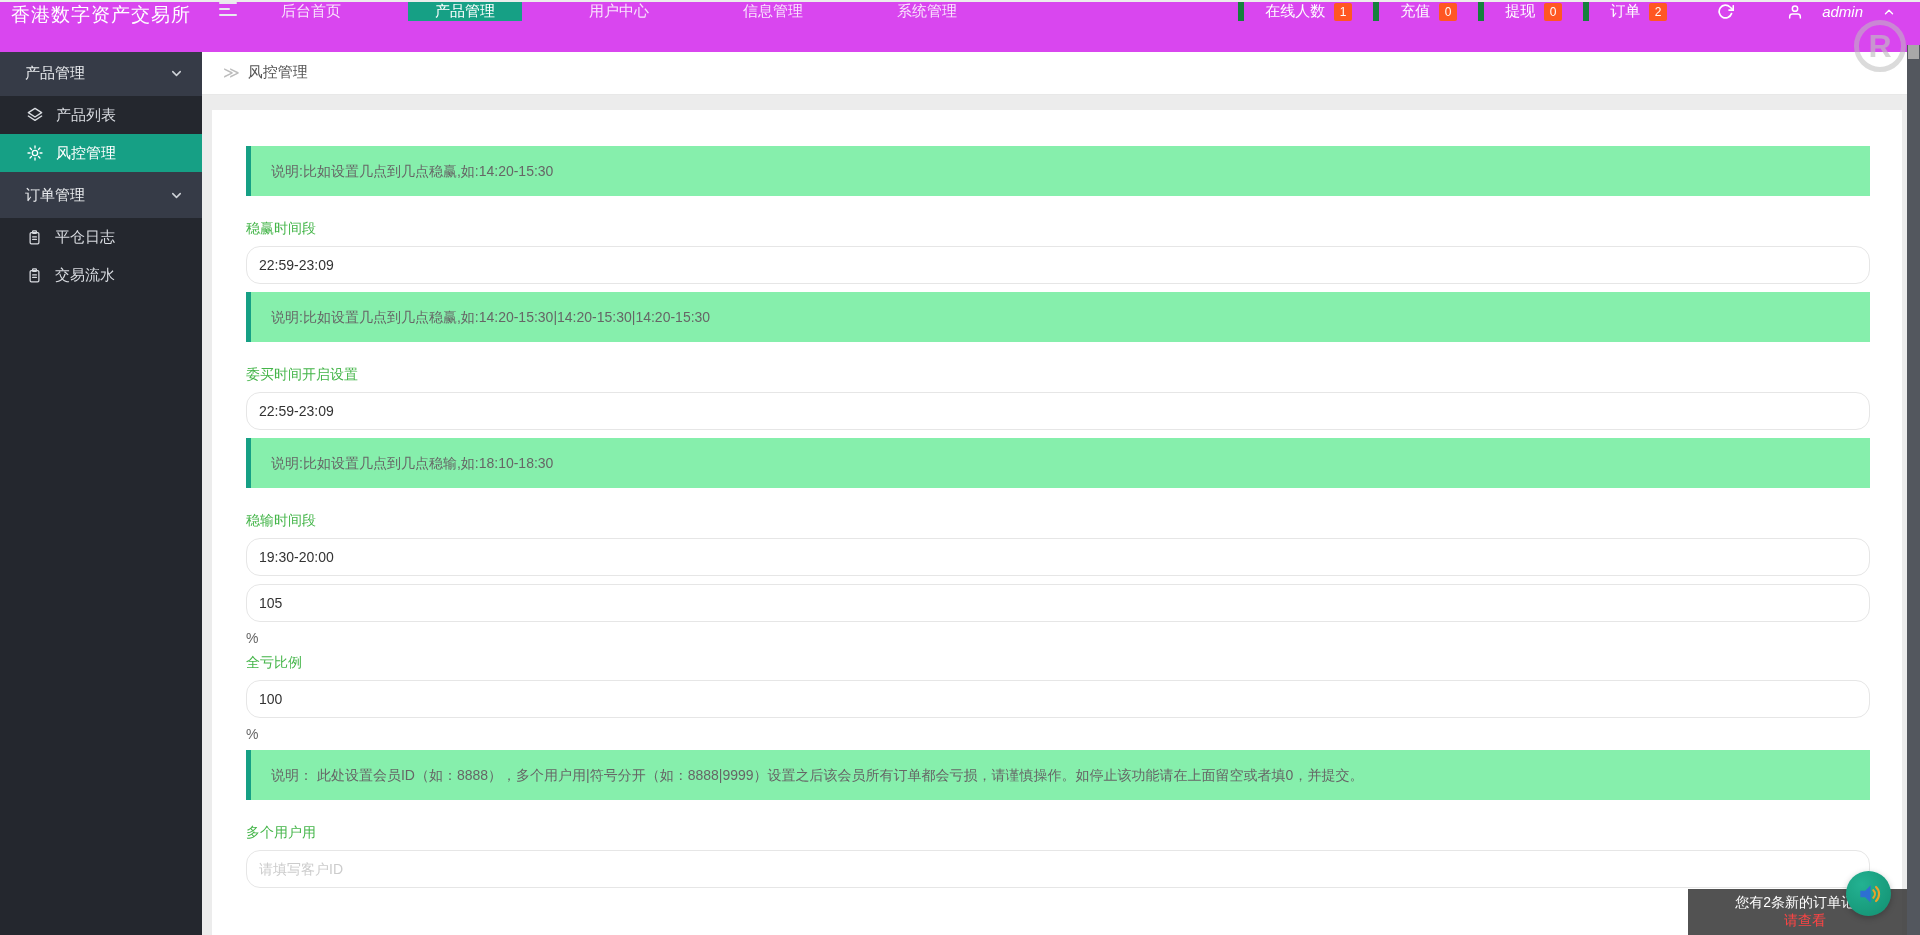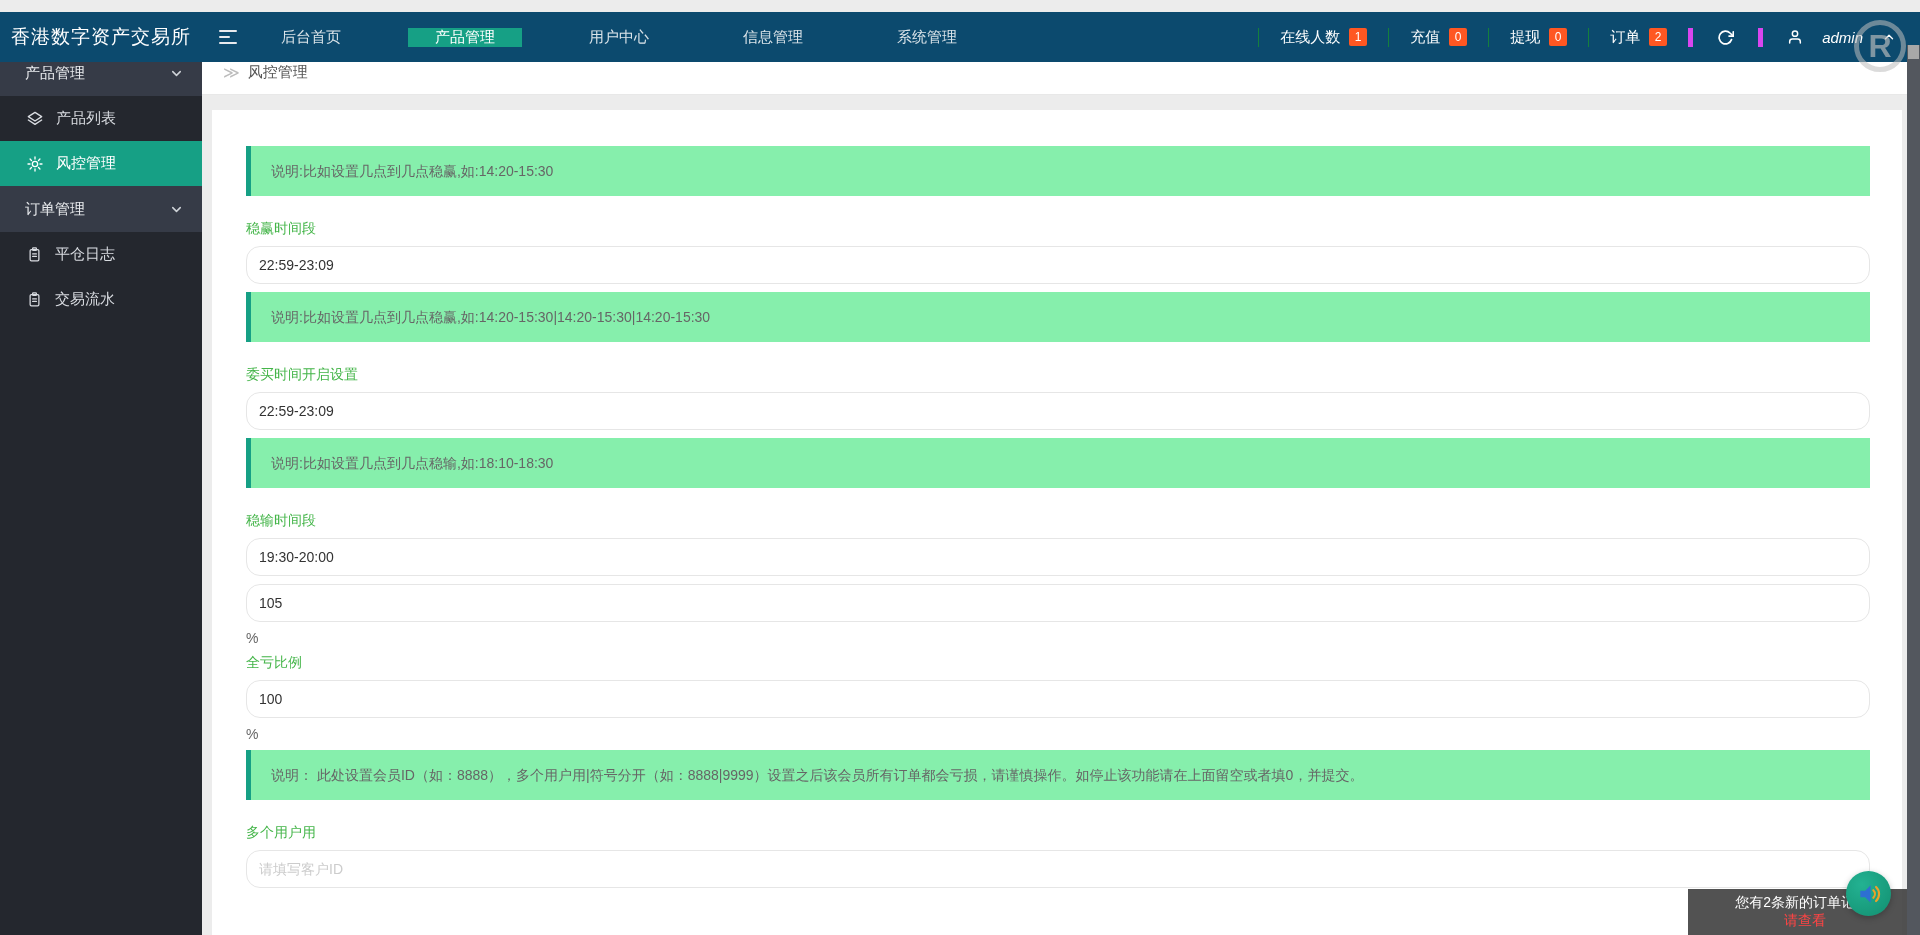--- a/index.html
+++ b/index.html
@@ -6,7 +6,7 @@
   html,body { width:1920px; height:935px; overflow:hidden; font-family:"Liberation Sans","DejaVu Sans",sans-serif; background:#ececec; }
 
   
-  .navbar { position:fixed; top:12px; left:0; width:1920px; height:50px; background:#0c4a6e; display:flex; align-items:center; z-index:20; }
+  .navbar { position:fixed; top:2px; left:0; width:1920px; height:50px; background:#d946ef; display:flex; align-items:flex-start; z-index:20; }
   .logo { width:202px; display:flex; align-items:center; justify-content:center; color:#fff; font-size:19px; letter-spacing:1px; flex:none; }
   .nav-toggle { width:52px; display:flex; flex-direction:column; justify-content:center; align-items:center; gap:4px; cursor:pointer; flex:none; }
   .nav-toggle i { display:block; height:2px; background:#e8eaee; border-radius:1px; }

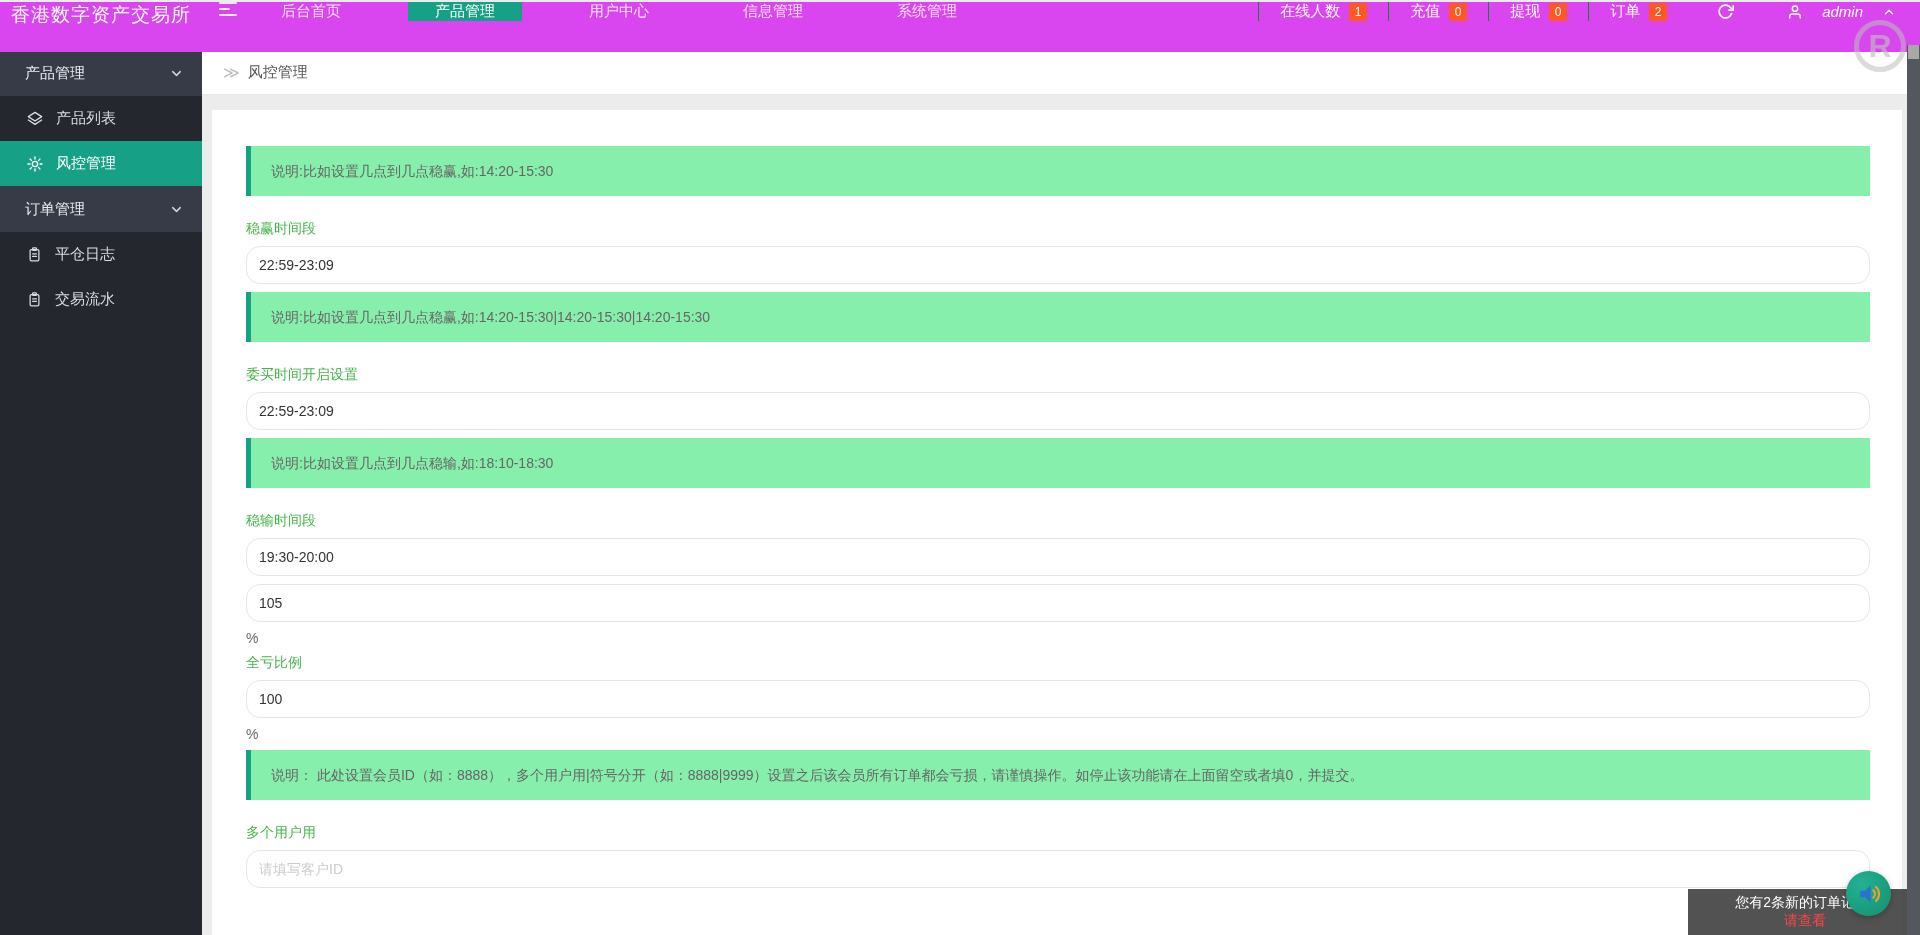--- a/index.html
+++ b/index.html
@@ -16,7 +16,7 @@
   .nav-item.active { background:#16A085; color:#fff; }
   .nav-spacer { flex:1; }
   .nav-right { display:flex; align-items:stretch; }
-  .nav-stat { display:flex; align-items:center; gap:9px; padding:0 21px; color:#fff; font-size:15px; border-left:1px solid #15803d; cursor:pointer; }
+  .nav-stat { display:flex; align-items:center; gap:9px; padding:0 21px; color:#fff; font-size:15px; border-left:6px solid #15803d; cursor:pointer; }
   .badge { background:#FF5722; color:#fff; font-size:12px; line-height:18px; min-width:18px; padding:0 5px; text-align:center; border-radius:2px; }
   .nav-tool { display:flex; align-items:center; gap:19px; padding:0 24px; border-left:5px solid #d946ef; color:#fff; font-size:15px; cursor:pointer;font-style:italic; }
   .nav-tool svg { display:block; }

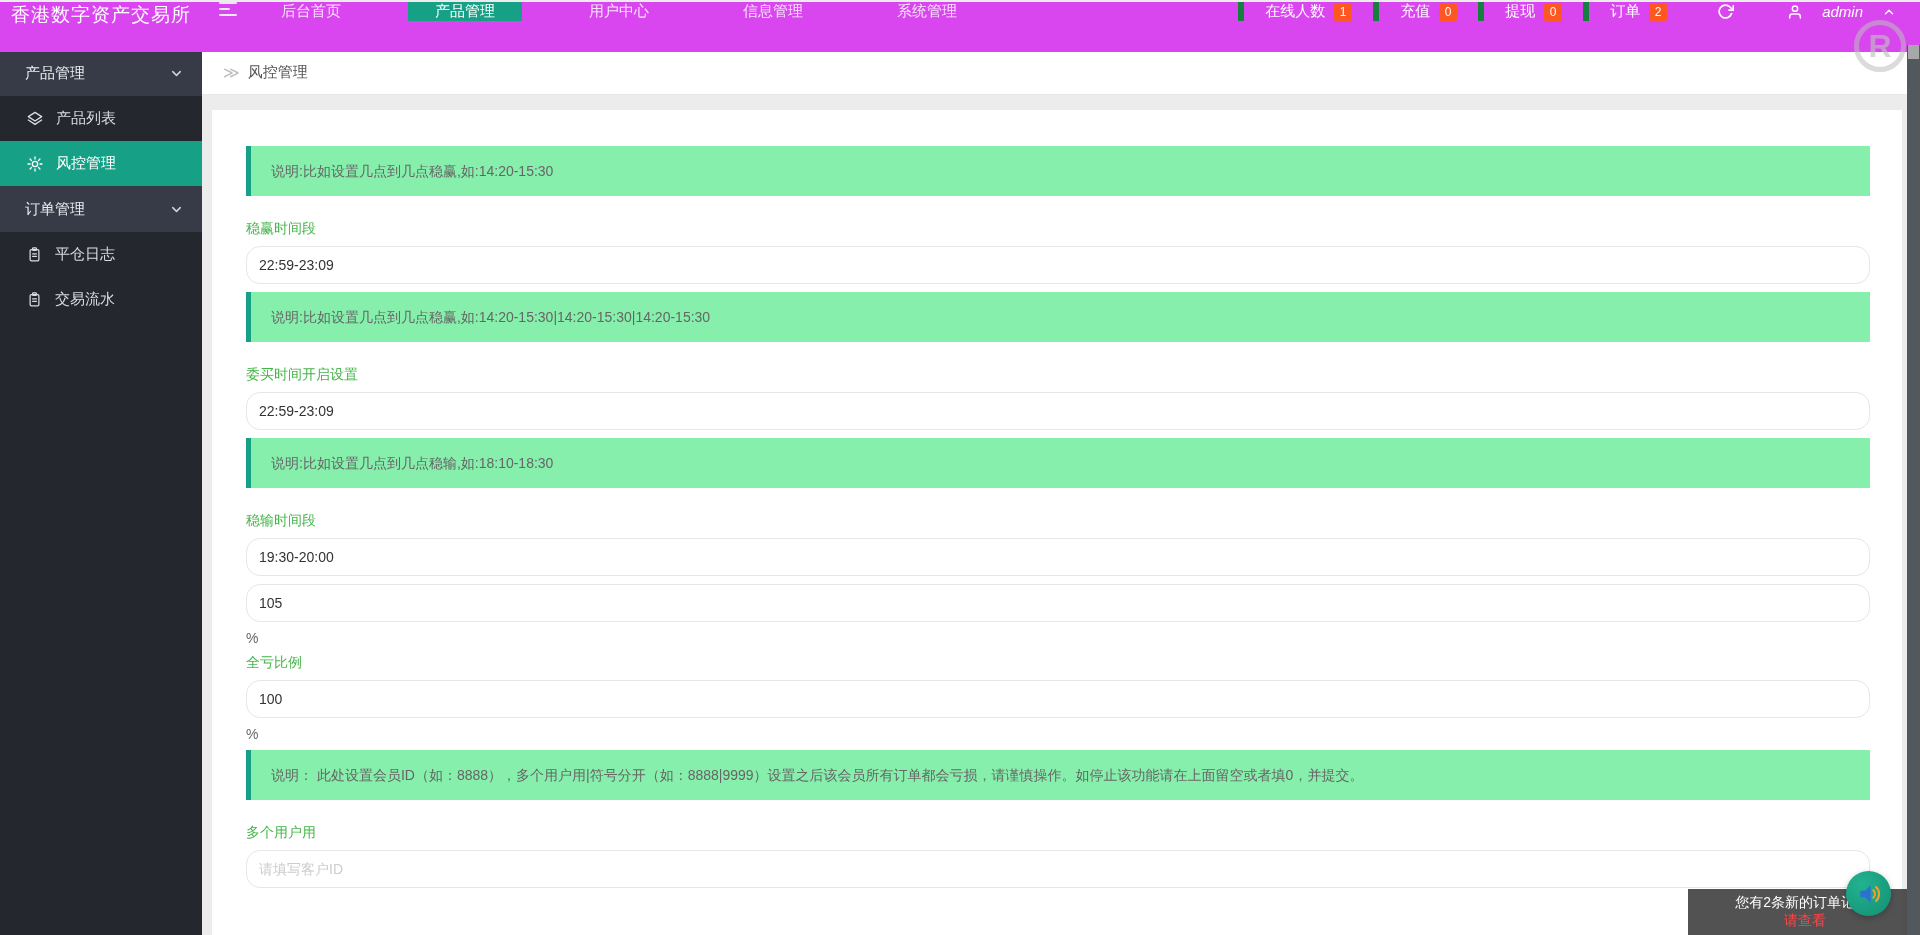--- a/index.html
+++ b/index.html
@@ -28,7 +28,7 @@
   .sidebar { position:fixed; top:50px; left:0; width:202px; height:885px; background:#24272e; z-index:15; }
   .side-parent { height:46px; background:#363b47; display:flex; align-items:center; padding:0 18px 0 25px; color:#e9ebee; font-size:15px; cursor:pointer; }
   .side-parent .chev { margin-left:auto; }
-  .side-child { height:45px; display:flex; align-items:center; gap:13px; padding:0 0 0 27px; color:#d9dce1; font-size:15px; cursor:pointer; }
+  .side-child { height:38px; display:flex; align-items:center; gap:13px; padding:0 0 0 27px; color:#d9dce1; font-size:15px; cursor:pointer; }
   .side-child.active { background:#16A085; color:#fff; }
   .side-child svg { flex:none; }
 

